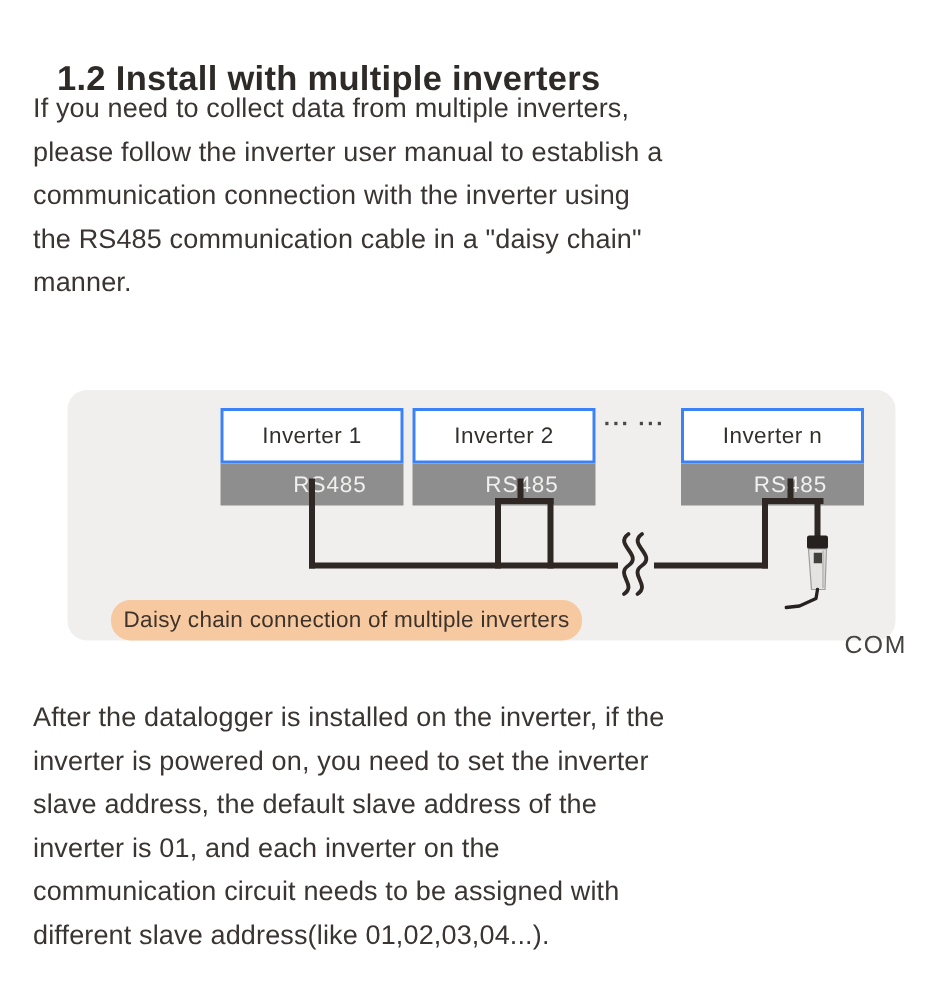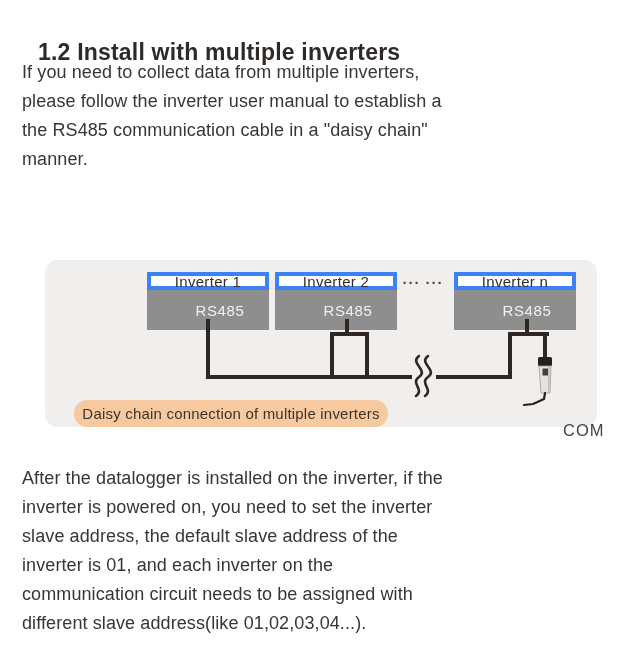--- a/index.html
+++ b/index.html
@@ -94,6 +94,7 @@
   <div class="para" id="intro-para">
     <div class="line">If you need to collect data from multiple inverters,</div>
     <div class="line">please follow the inverter user manual to establish a</div>
+    <div class="line">communication connection with the inverter using</div>
     <div class="line">the RS485 communication cable in a "daisy chain"</div>
     <div class="line">manner.</div>
   </div>

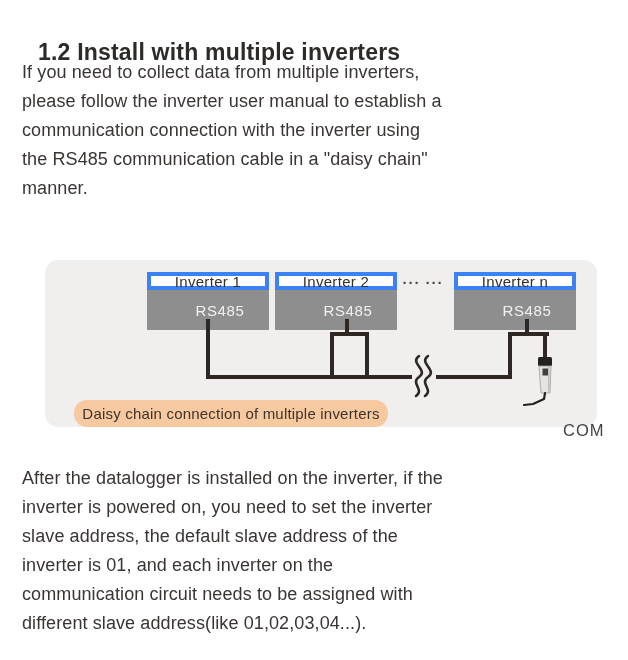--- a/index.html
+++ b/index.html
@@ -32,8 +32,8 @@
   }
   .inv-unit { position: absolute; top: 12px; width: 122px; }
   .inv-box {
-    box-sizing: border-box; height: 18px;
-    background: #ffffff; border: 4px solid #3b82f6;
+    box-sizing: border-box; height: 37px;
+    background: #ffffff; border: 2px solid #3b82f6;
     display: flex; align-items: center; justify-content: center;
     font-size: 15px; color: #332f2d; letter-spacing: 0.3px;
   }

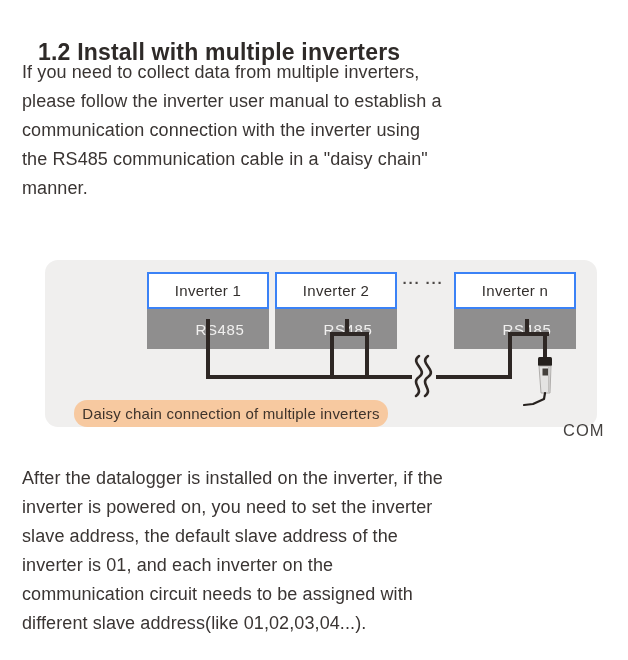--- a/index.html
+++ b/index.html
@@ -38,7 +38,7 @@
     font-size: 15px; color: #332f2d; letter-spacing: 0.3px;
   }
   .inv-port {
-    height: 40px; background: #8f8e8e;
+    height: 28px; background: #8f8e8e;
     display: flex; align-items: center; justify-content: center;
     font-size: 15px; color: #f1f0ef; letter-spacing: 0.6px; padding-left: 24px;
   }

